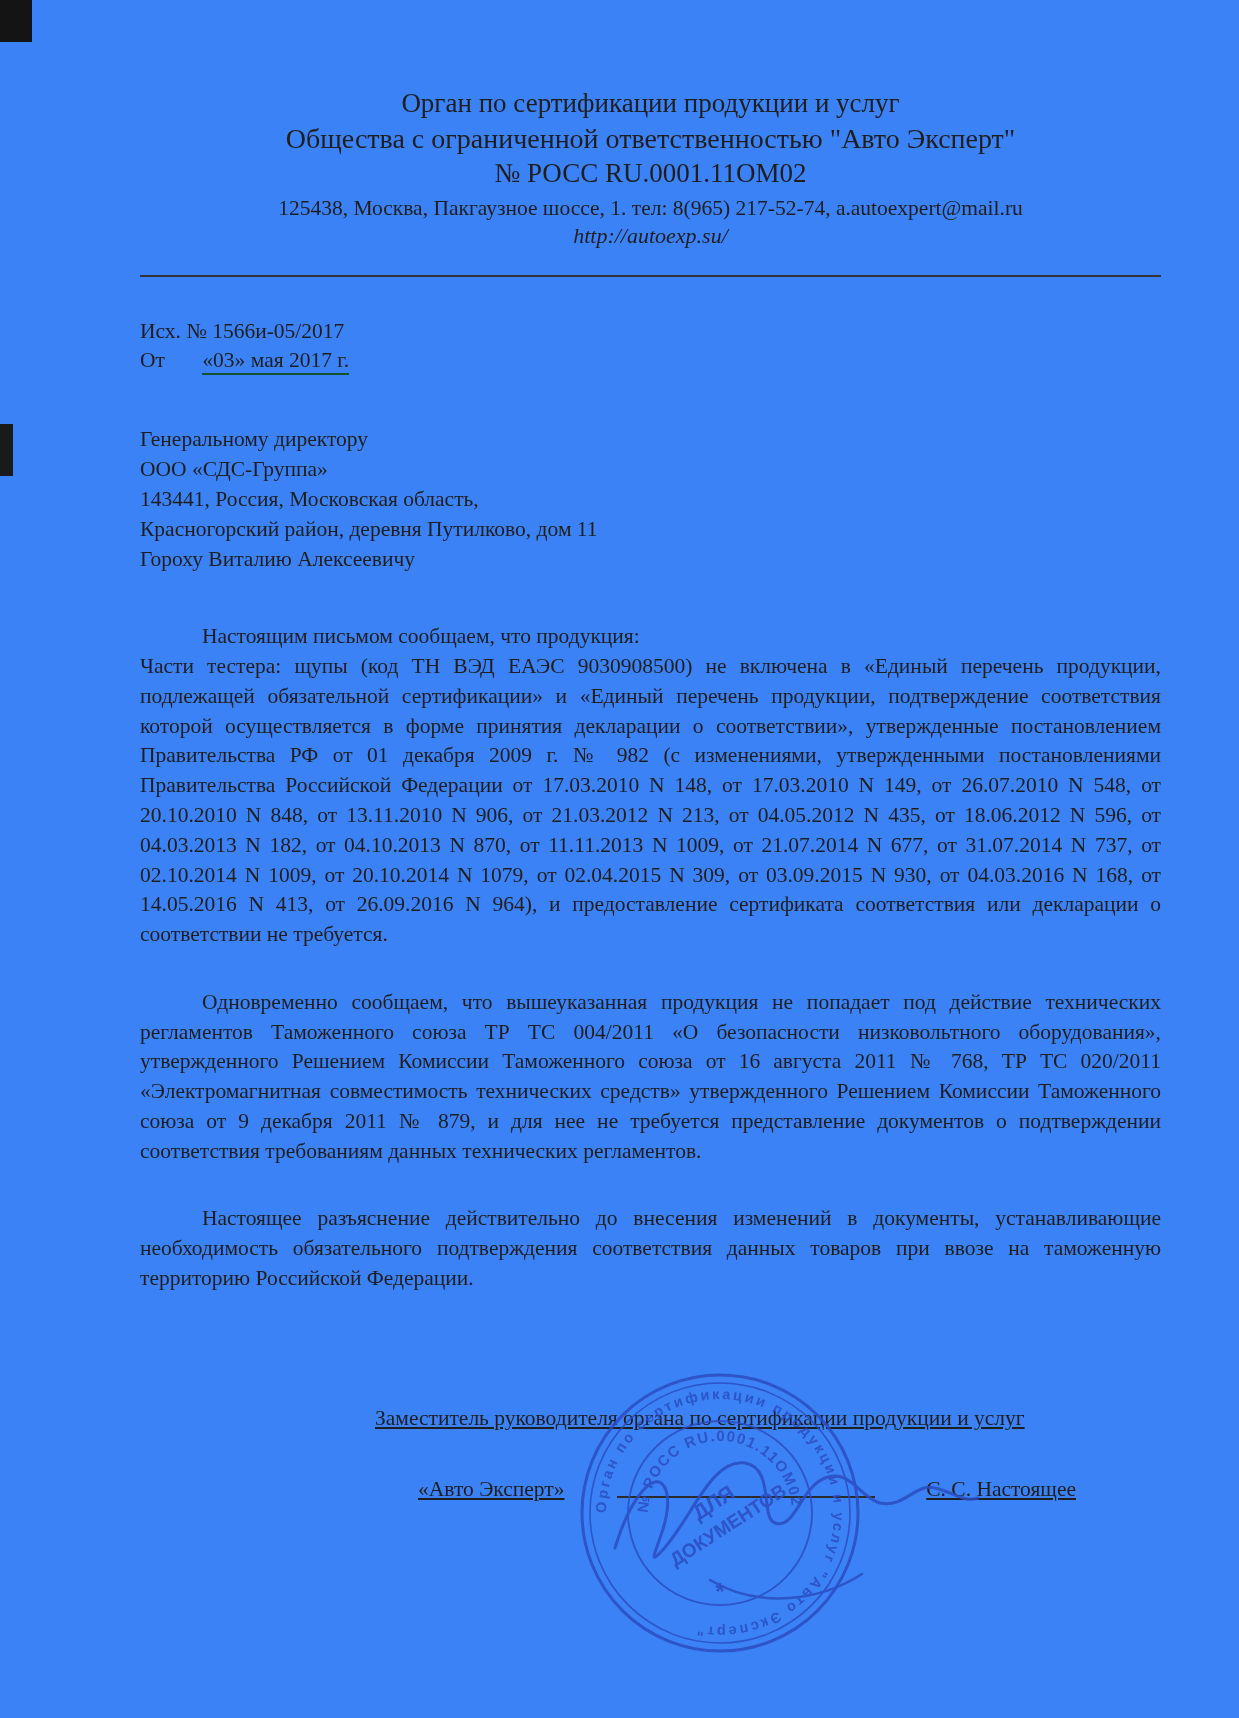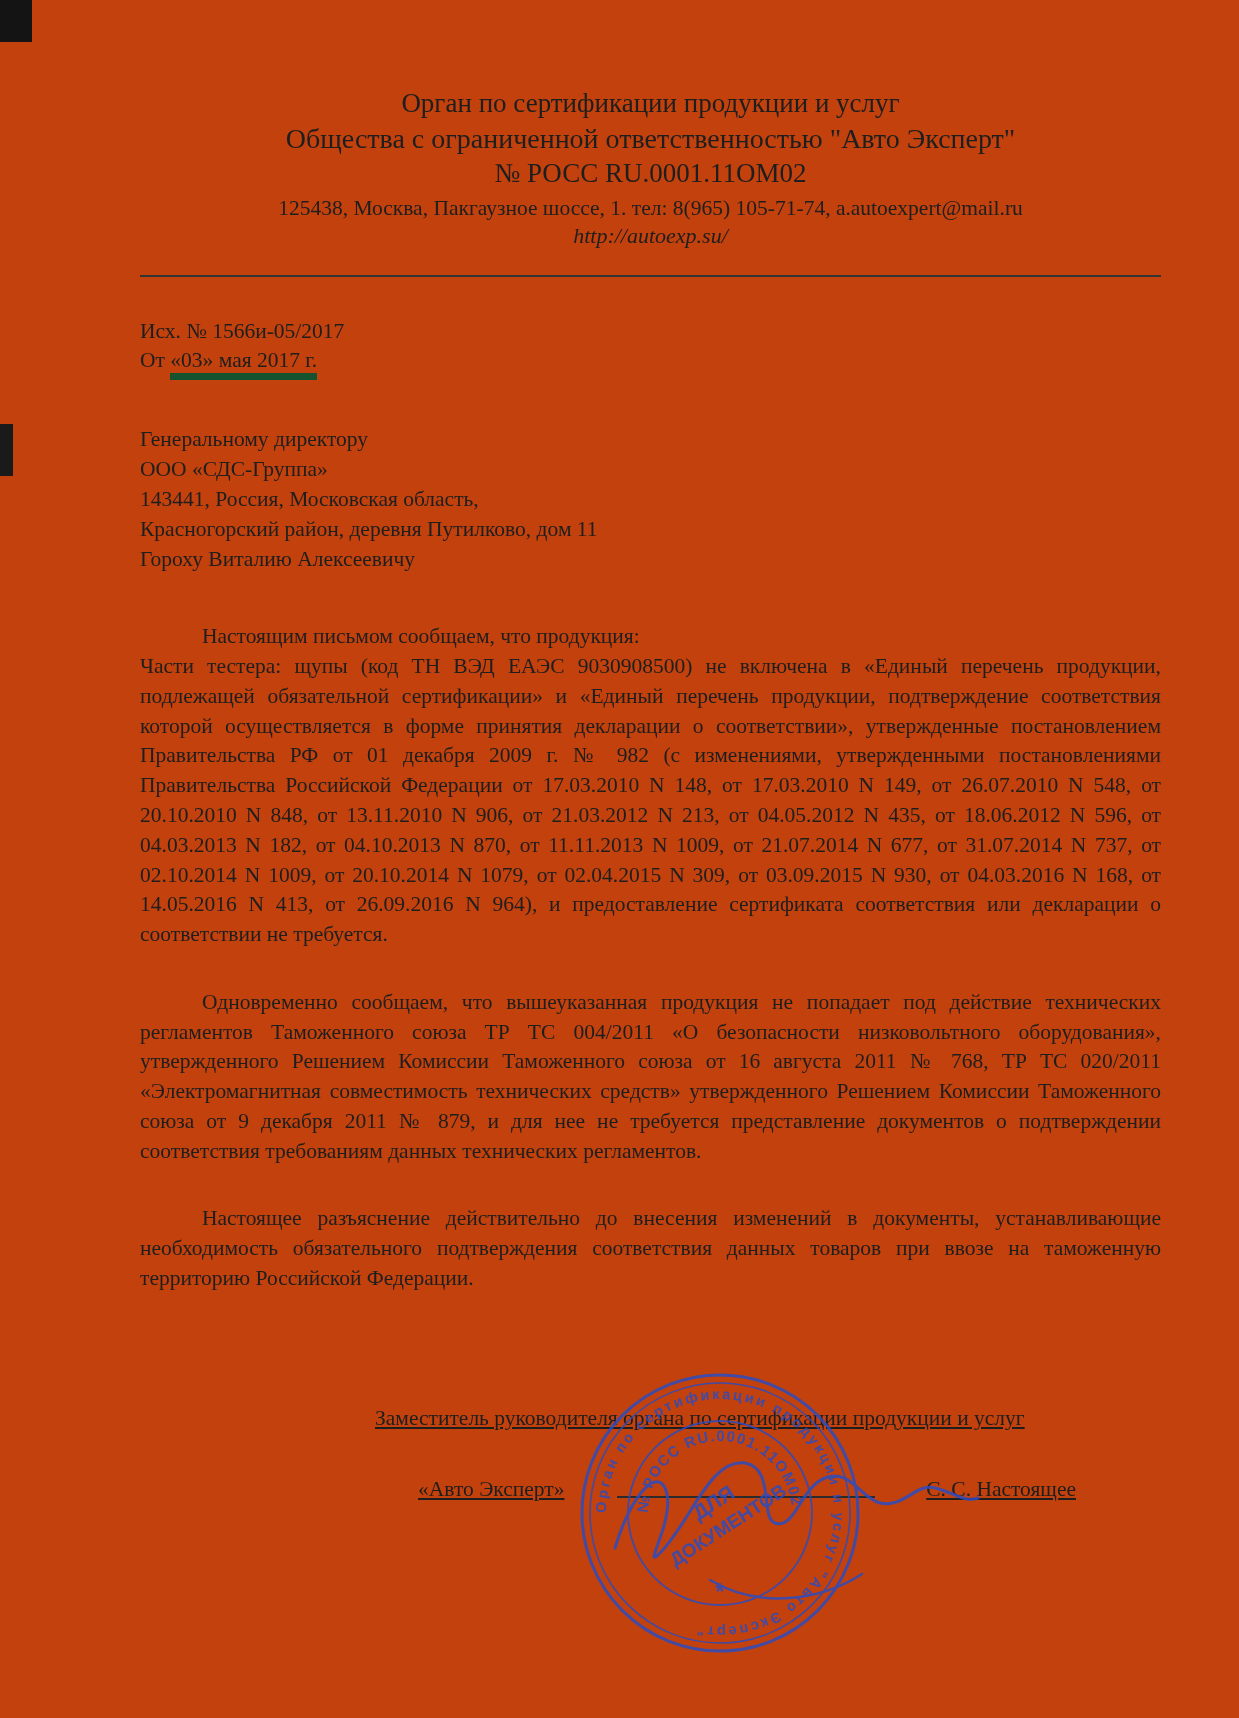--- a/index.html
+++ b/index.html
@@ -6,7 +6,7 @@
   .page {
     position:relative;
     width:1239px; height:1718px;
-    background:#c2410c;
+    background:#3b82f6;
     box-sizing:border-box;
     padding:86px 78px 0 140px;
     font-family:"Liberation Serif","DejaVu Serif",serif;

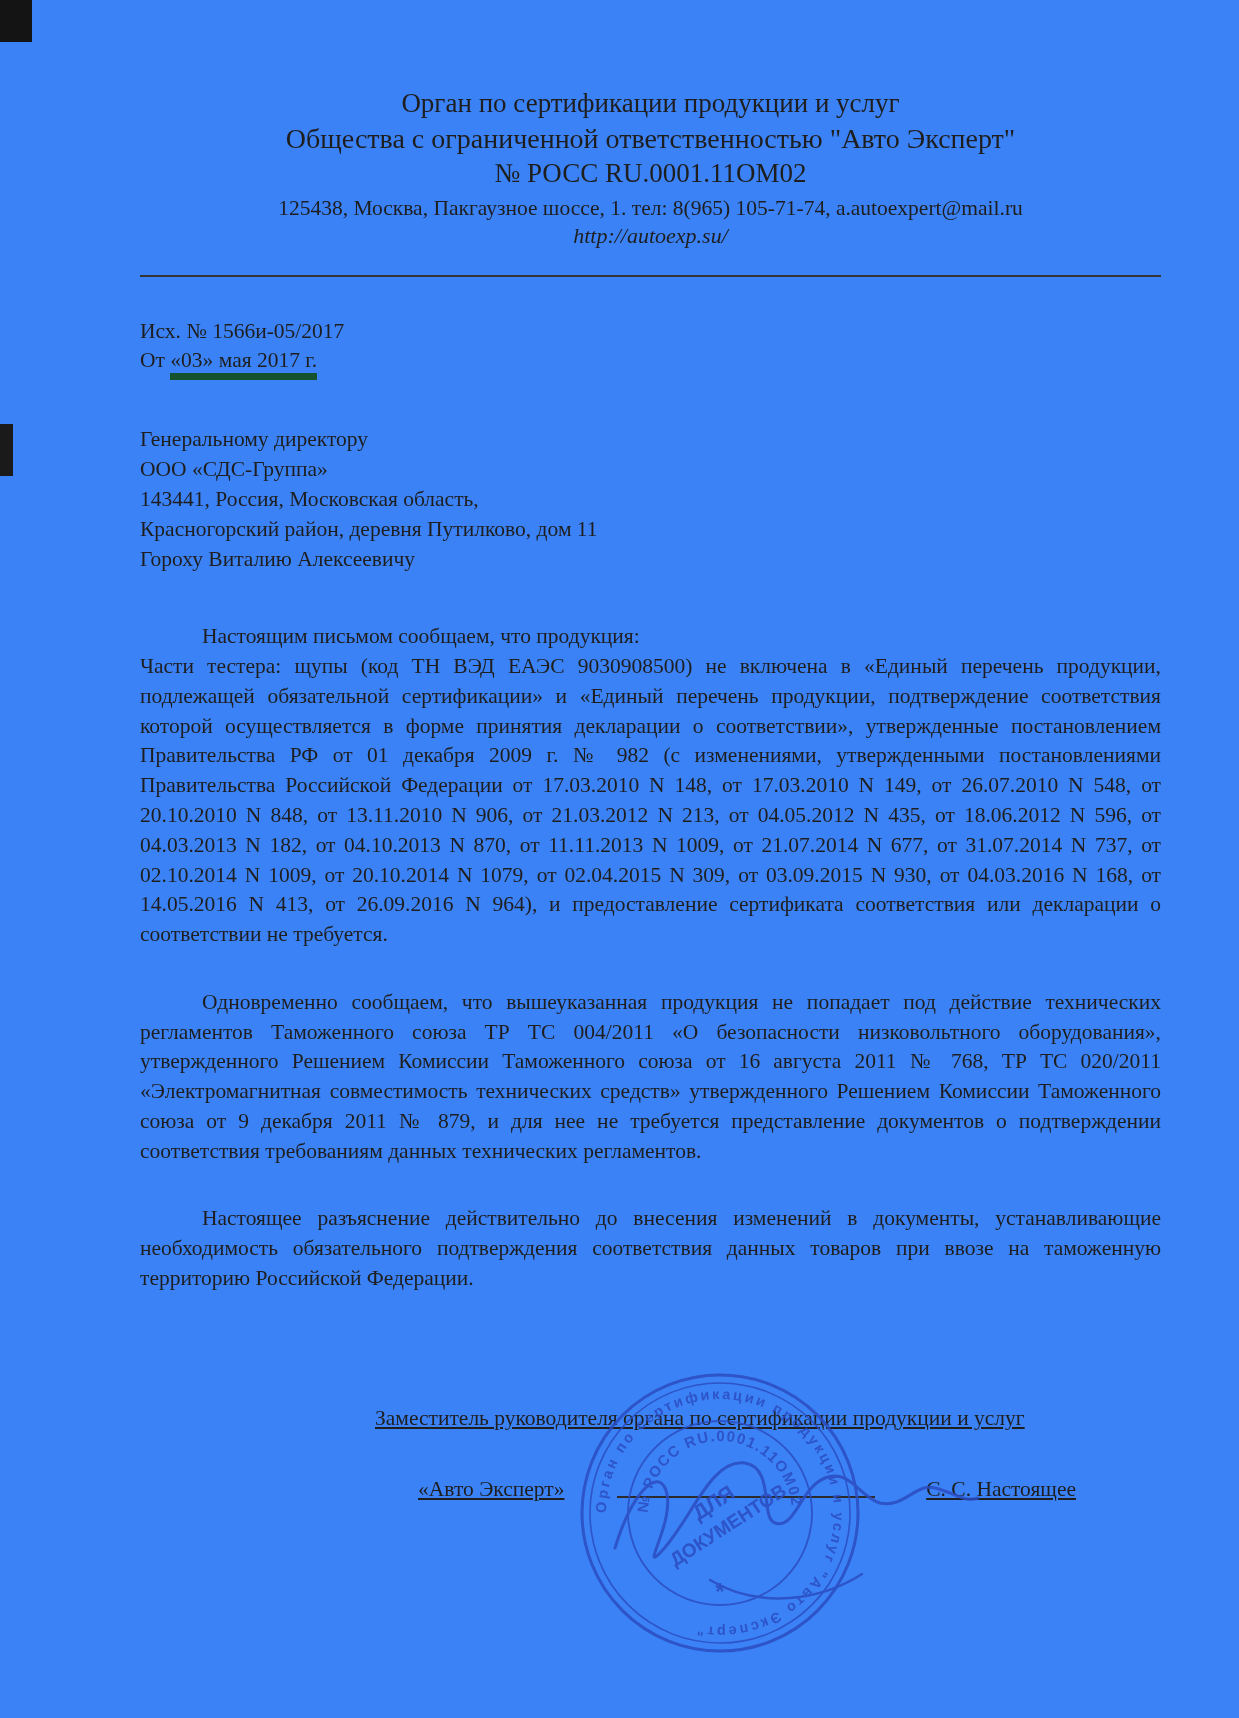--- a/index.html
+++ b/index.html
@@ -59,7 +59,7 @@
     <div class="h1">Орган по сертификации продукции и услуг</div>
     <div class="h2">Общества с ограниченной ответственностью "Авто Эксперт"</div>
     <div class="h3">№ РОСС RU.0001.11ОМ02</div>
-    <div class="h4">125438, Москва, Пакгаузное шоссе, 1. тел: 8(965) 105-71-74, a.autoexpert@mail.ru</div>
+    <div class="h4">125438, Москва, Пакгаузное шоссе, 1. тел: 8(965) 217-52-74, a.autoexpert@mail.ru</div>
     <div class="h5">http://autoexp.su/</div>
   </div>
 

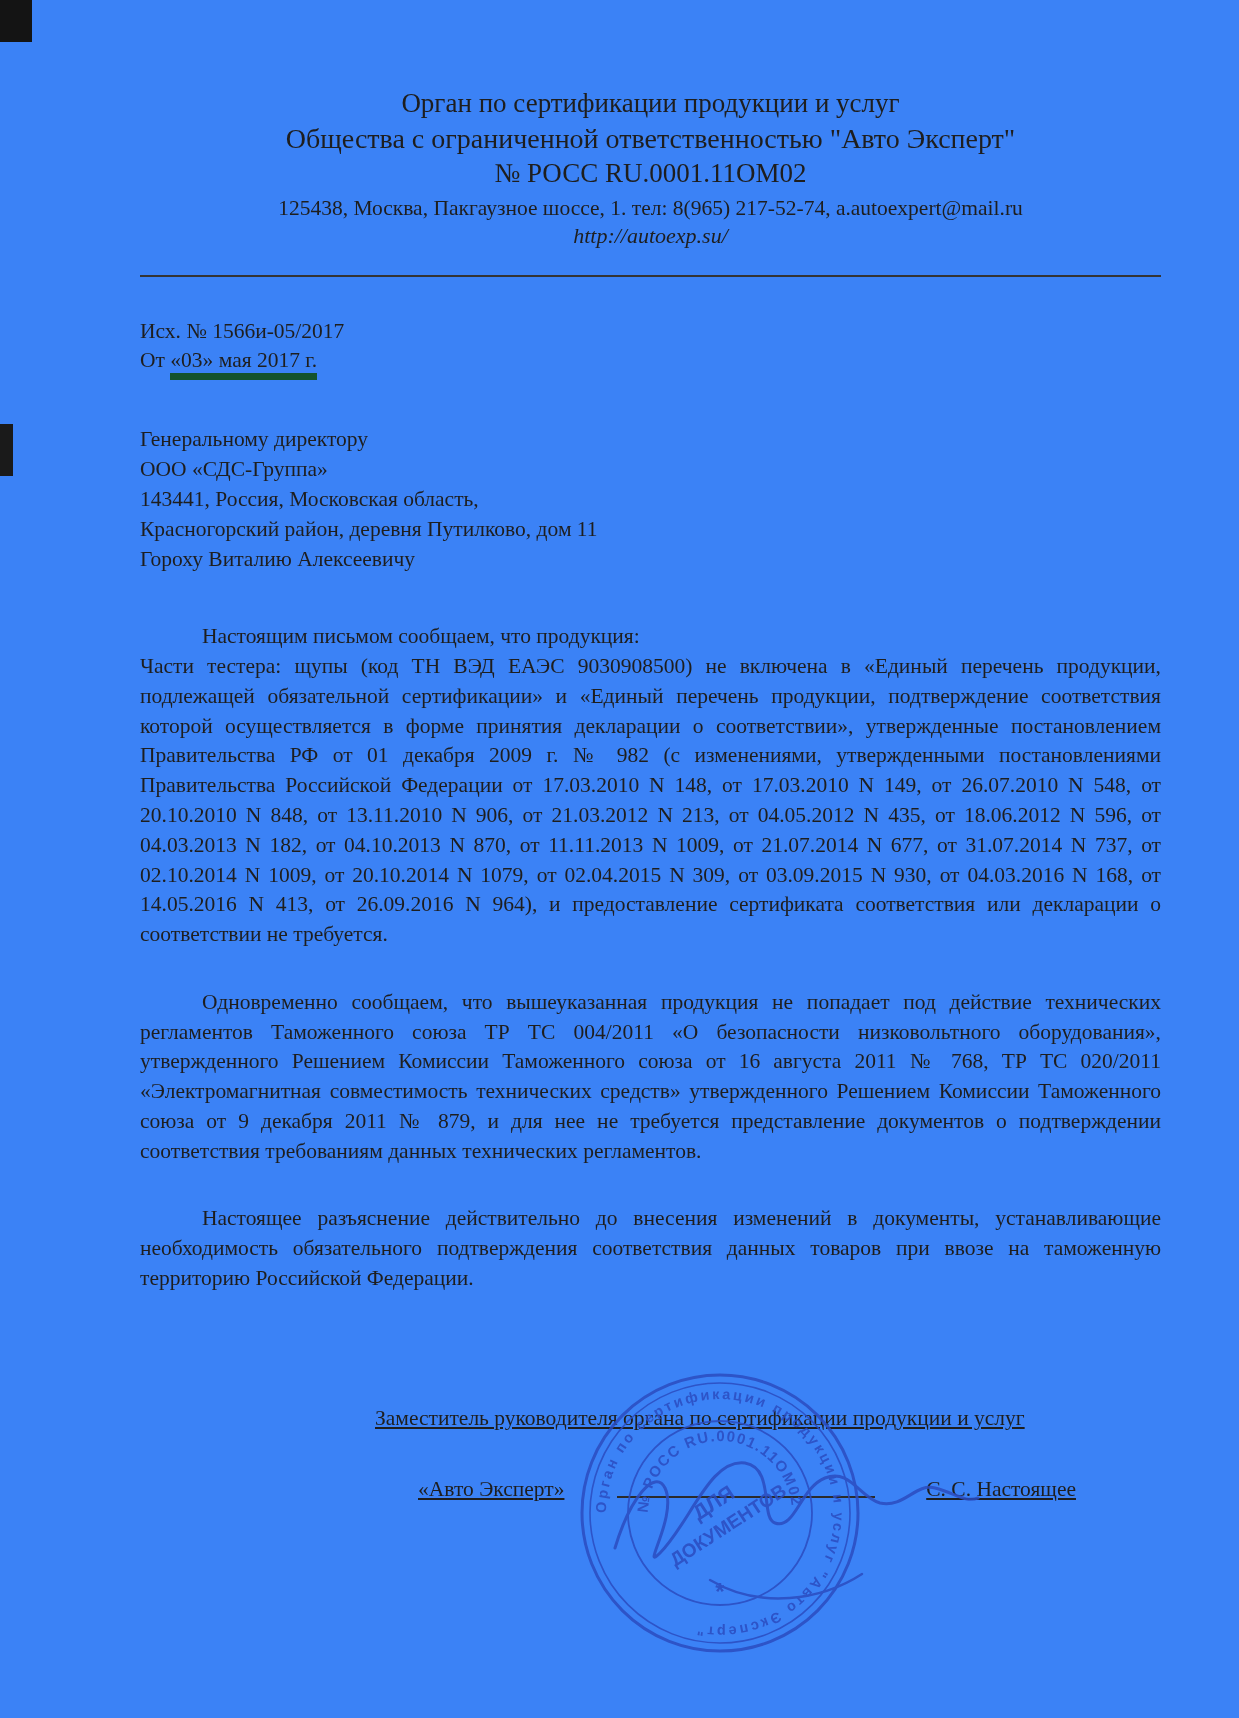--- a/index.html
+++ b/index.html
@@ -27,7 +27,7 @@
   .rule { border-top:2px solid #343434; margin-top:24px; }
 
   .ref-block { margin-top:40px; font-size:21.5px; line-height:1.38; }
-  .ref-date-underline { border-bottom:7px solid #14532d; padding-bottom:1px; }
+  .ref-date-underline { border-bottom:2px solid #14532d; padding-bottom:1px;margin-left:32px; }
 
   .recipient { margin-top:48px; text-align:left; font-size:21.5px; line-height:1.4; }
 

